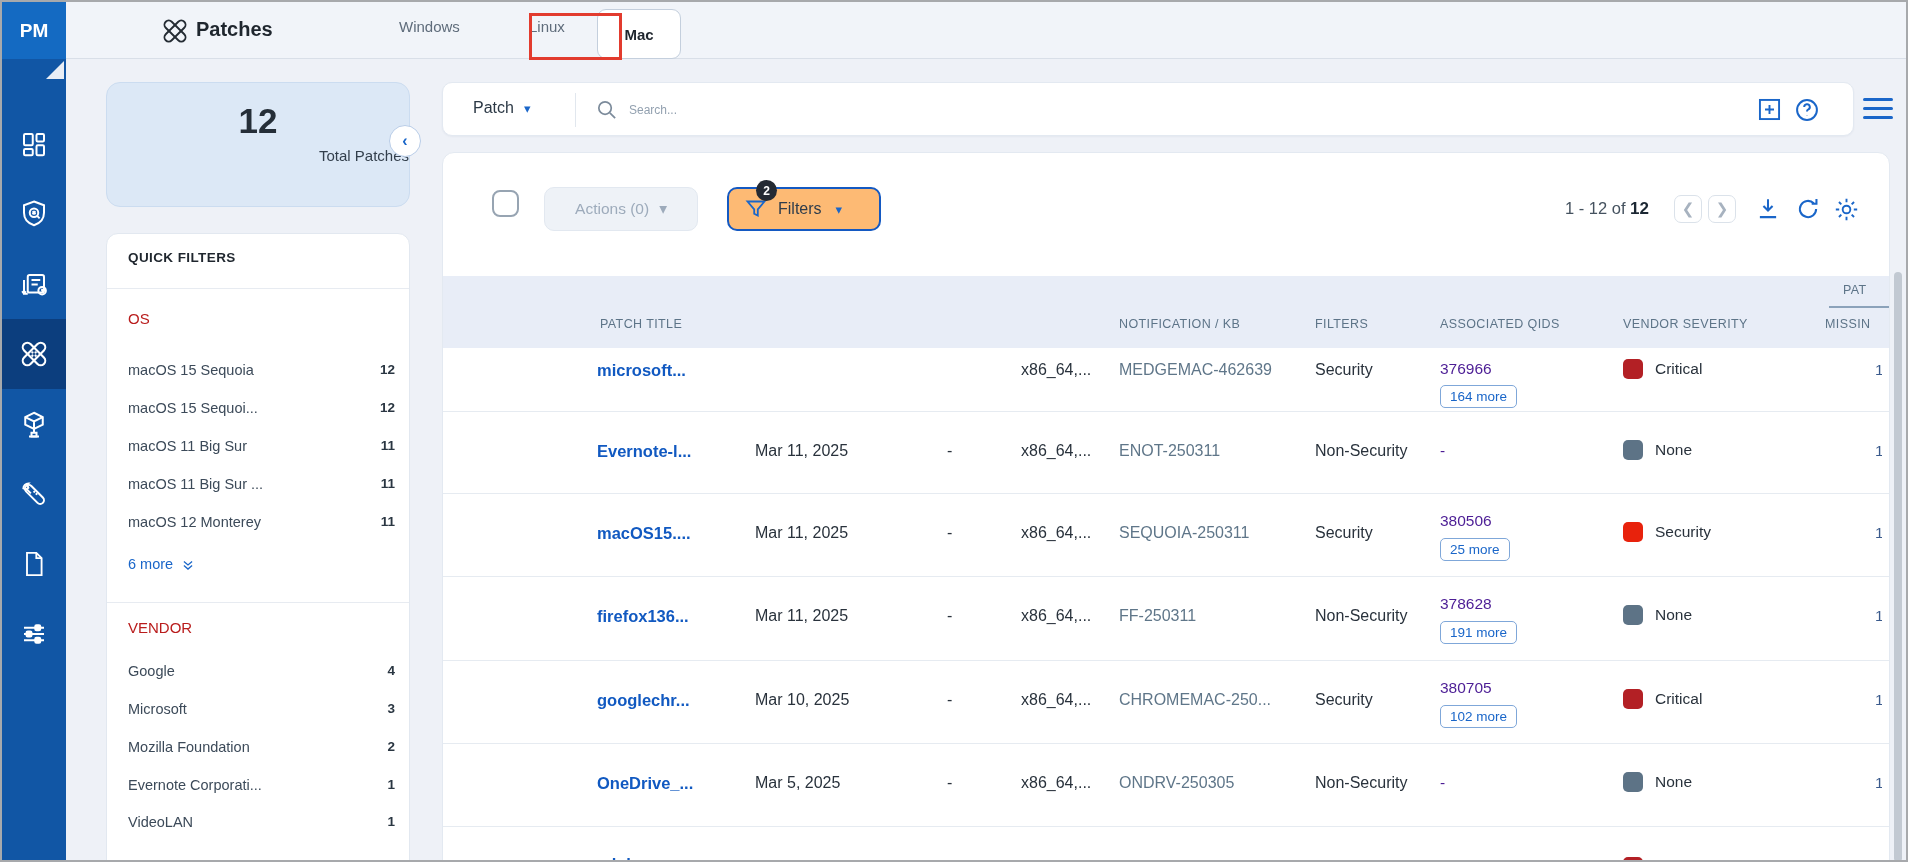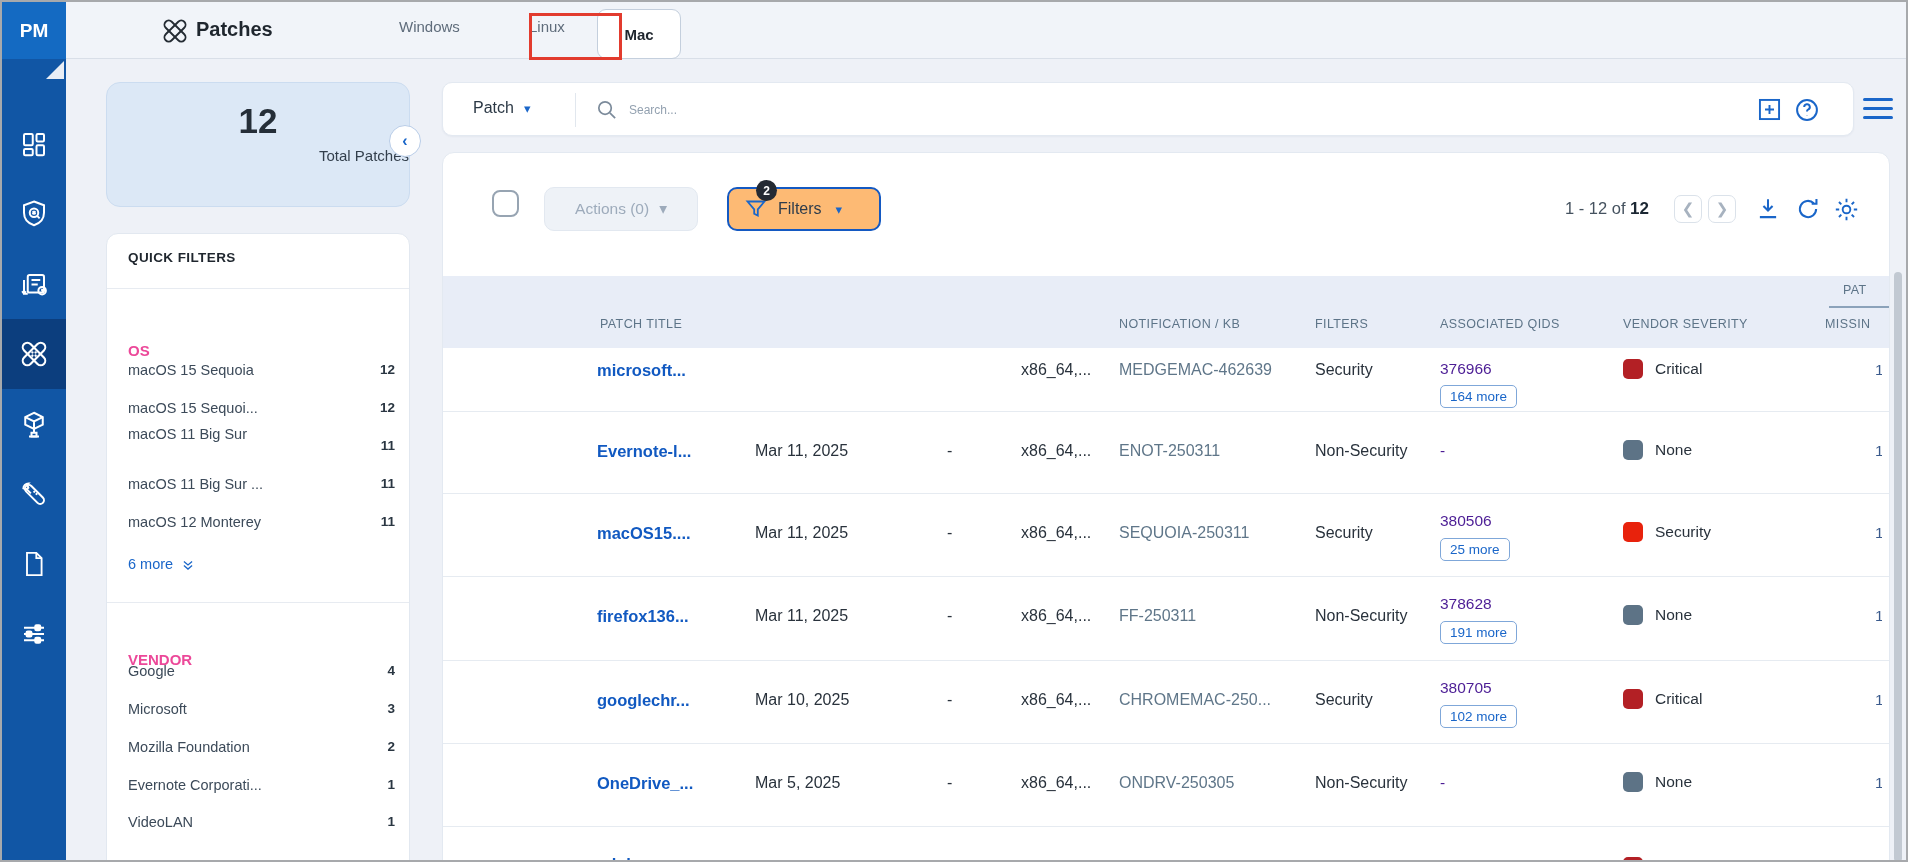--- a/index.html
+++ b/index.html
@@ -45,7 +45,7 @@
   .qf-title { position:absolute; left:21px; top:16px; font-size:13.5px; font-weight:bold;
     letter-spacing:.4px; color:#1f262e; }
   .qf-div { position:absolute; left:0; width:100%; height:1px; background:#e7ebf1; }
-  .qf-sec { position:absolute; left:21px; font-size:15px; font-weight:bold; color:#ec4899;margin-top:32px; }
+  .qf-sec { position:absolute; left:21px; font-size:15px; font-weight:normal; color:#b91c1c; }
   .qf-item-label { position:absolute; left:21px; font-size:14.5px; color:#3c4a59; cursor:pointer; }
   .qf-item-count { position:absolute; right:14px; font-size:13.5px; font-weight:bold; color:#2a3642; }
   .qf-more { position:absolute; left:21px; font-size:14.5px; color:#1a66c9; cursor:pointer; }

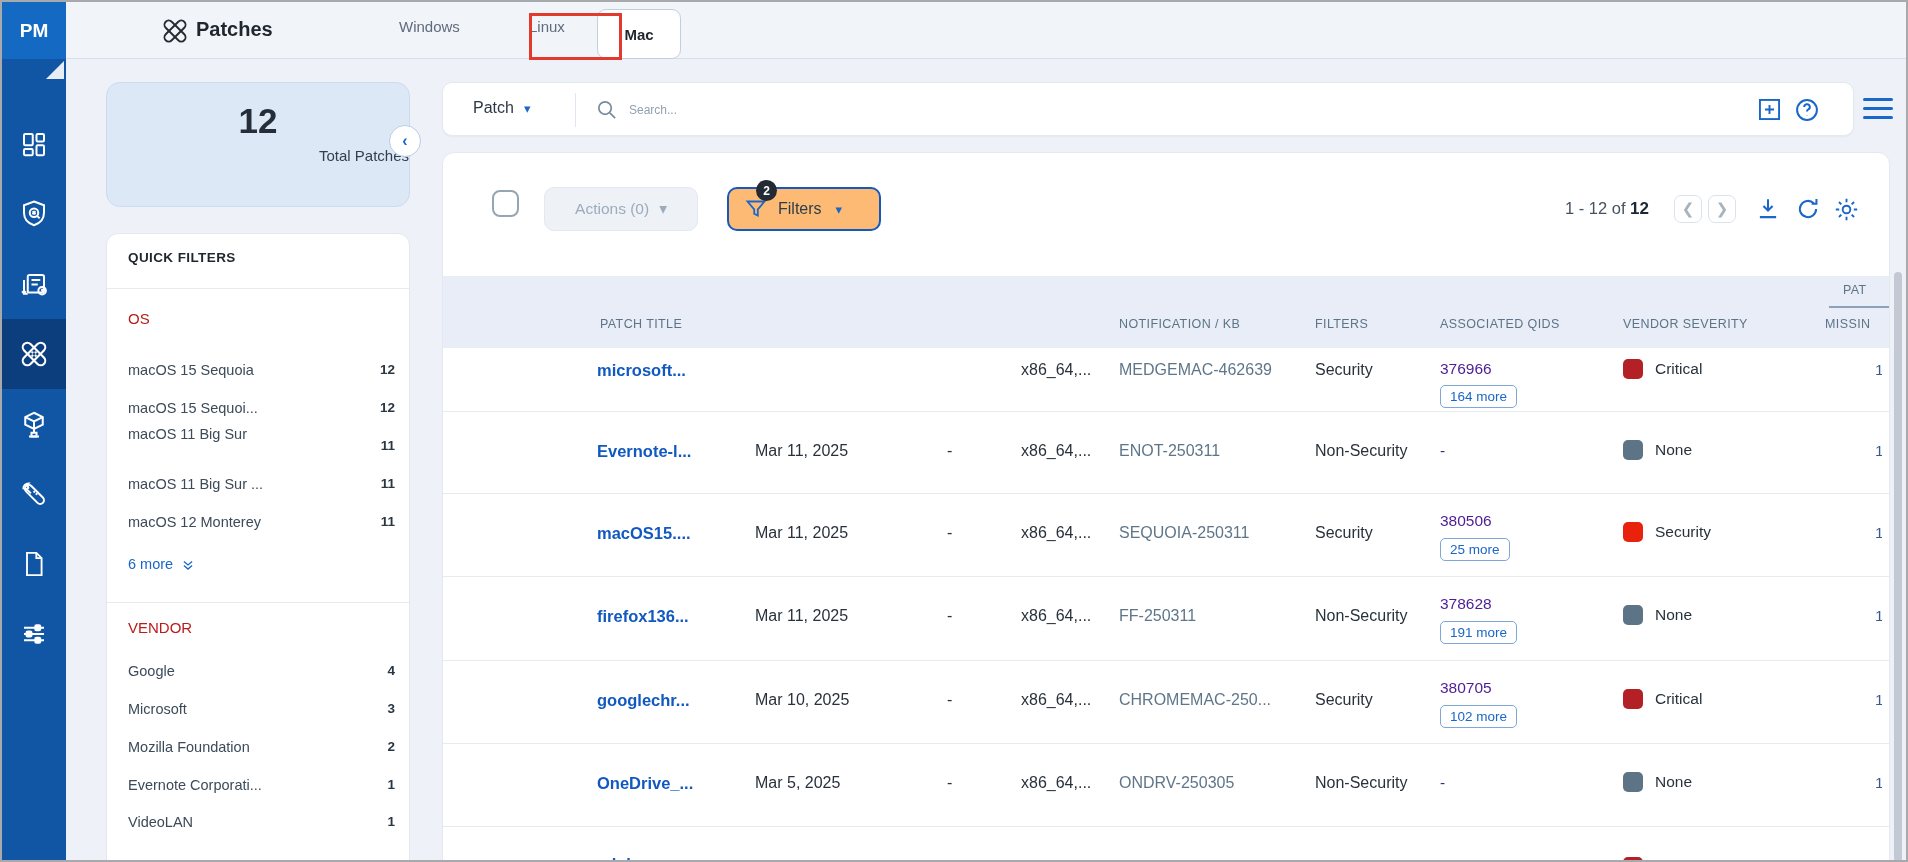--- a/index.html
+++ b/index.html
@@ -227,7 +227,7 @@
     <span class="qf-item-count" style="top:128px">12</span>
     <span class="qf-item-label" style="top:166px">macOS 15 Sequoi...</span>
     <span class="qf-item-count" style="top:166px">12</span>
-    <span class="qf-item-label" style="top:192px">macOS 11 Big Sur</span>
+    <span class="qf-item-label" style="top:204px">macOS 11 Big Sur</span>
     <span class="qf-item-count" style="top:204px">11</span>
     <span class="qf-item-label" style="top:242px">macOS 11 Big Sur ...</span>
     <span class="qf-item-count" style="top:242px">11</span>

